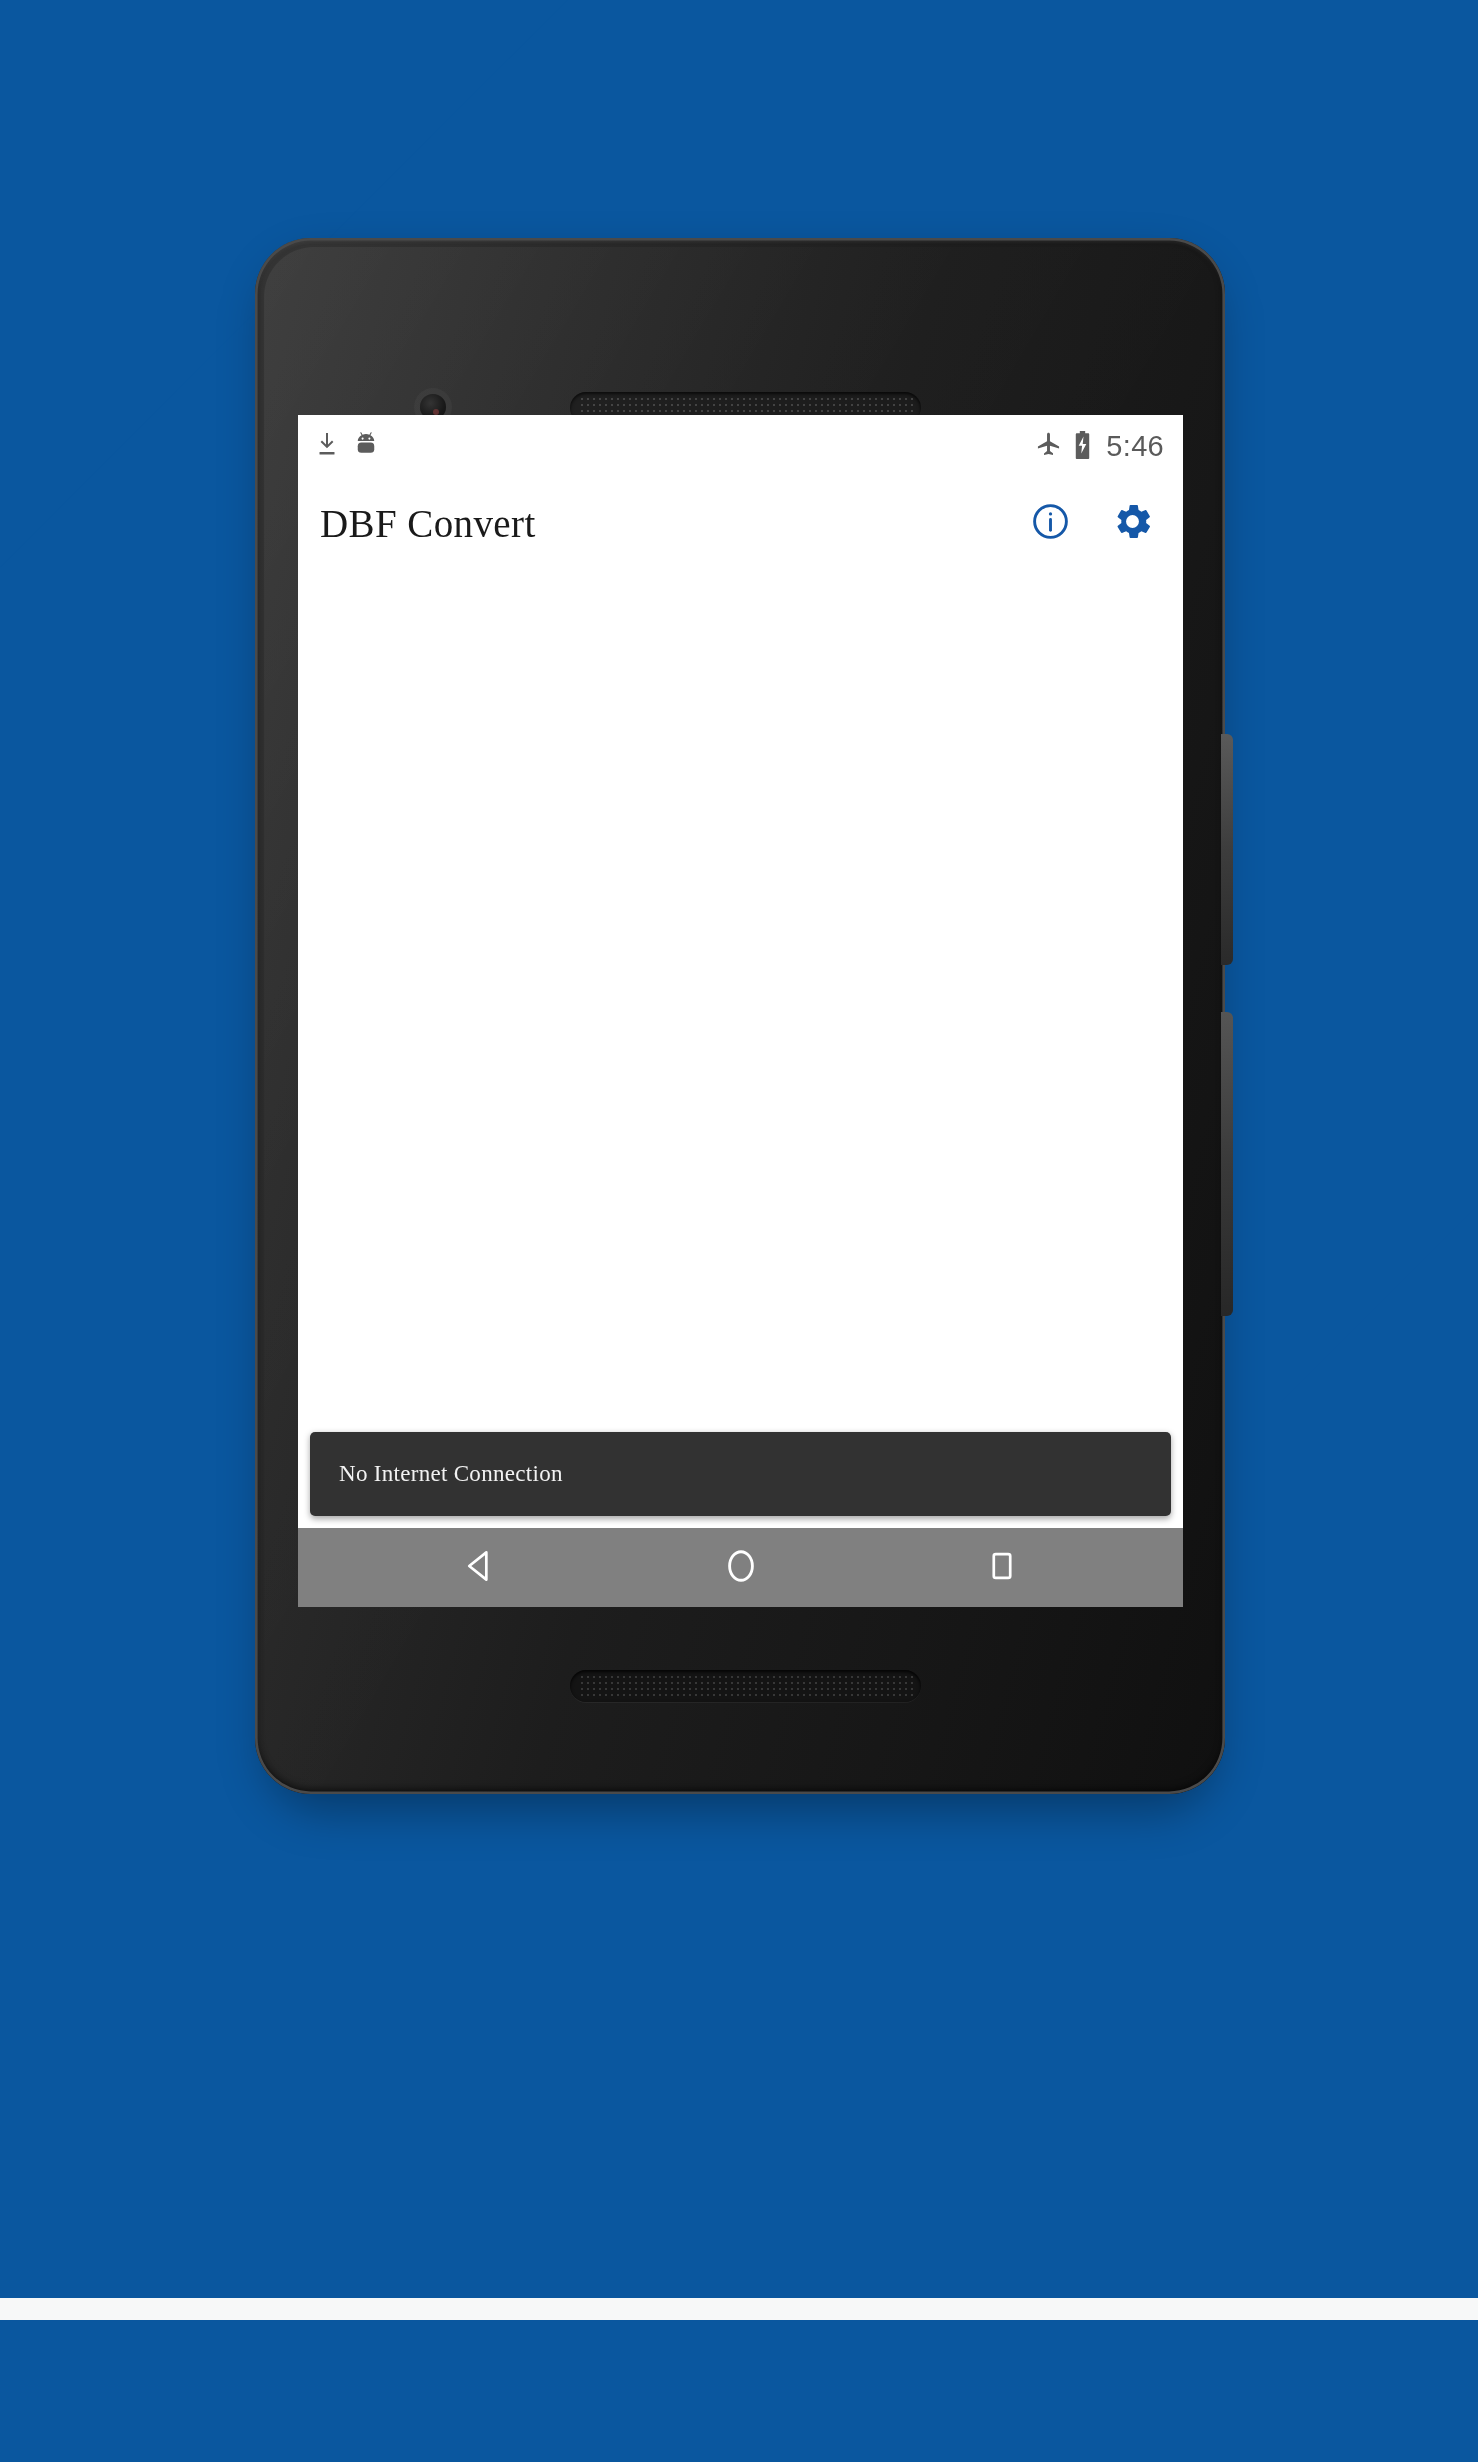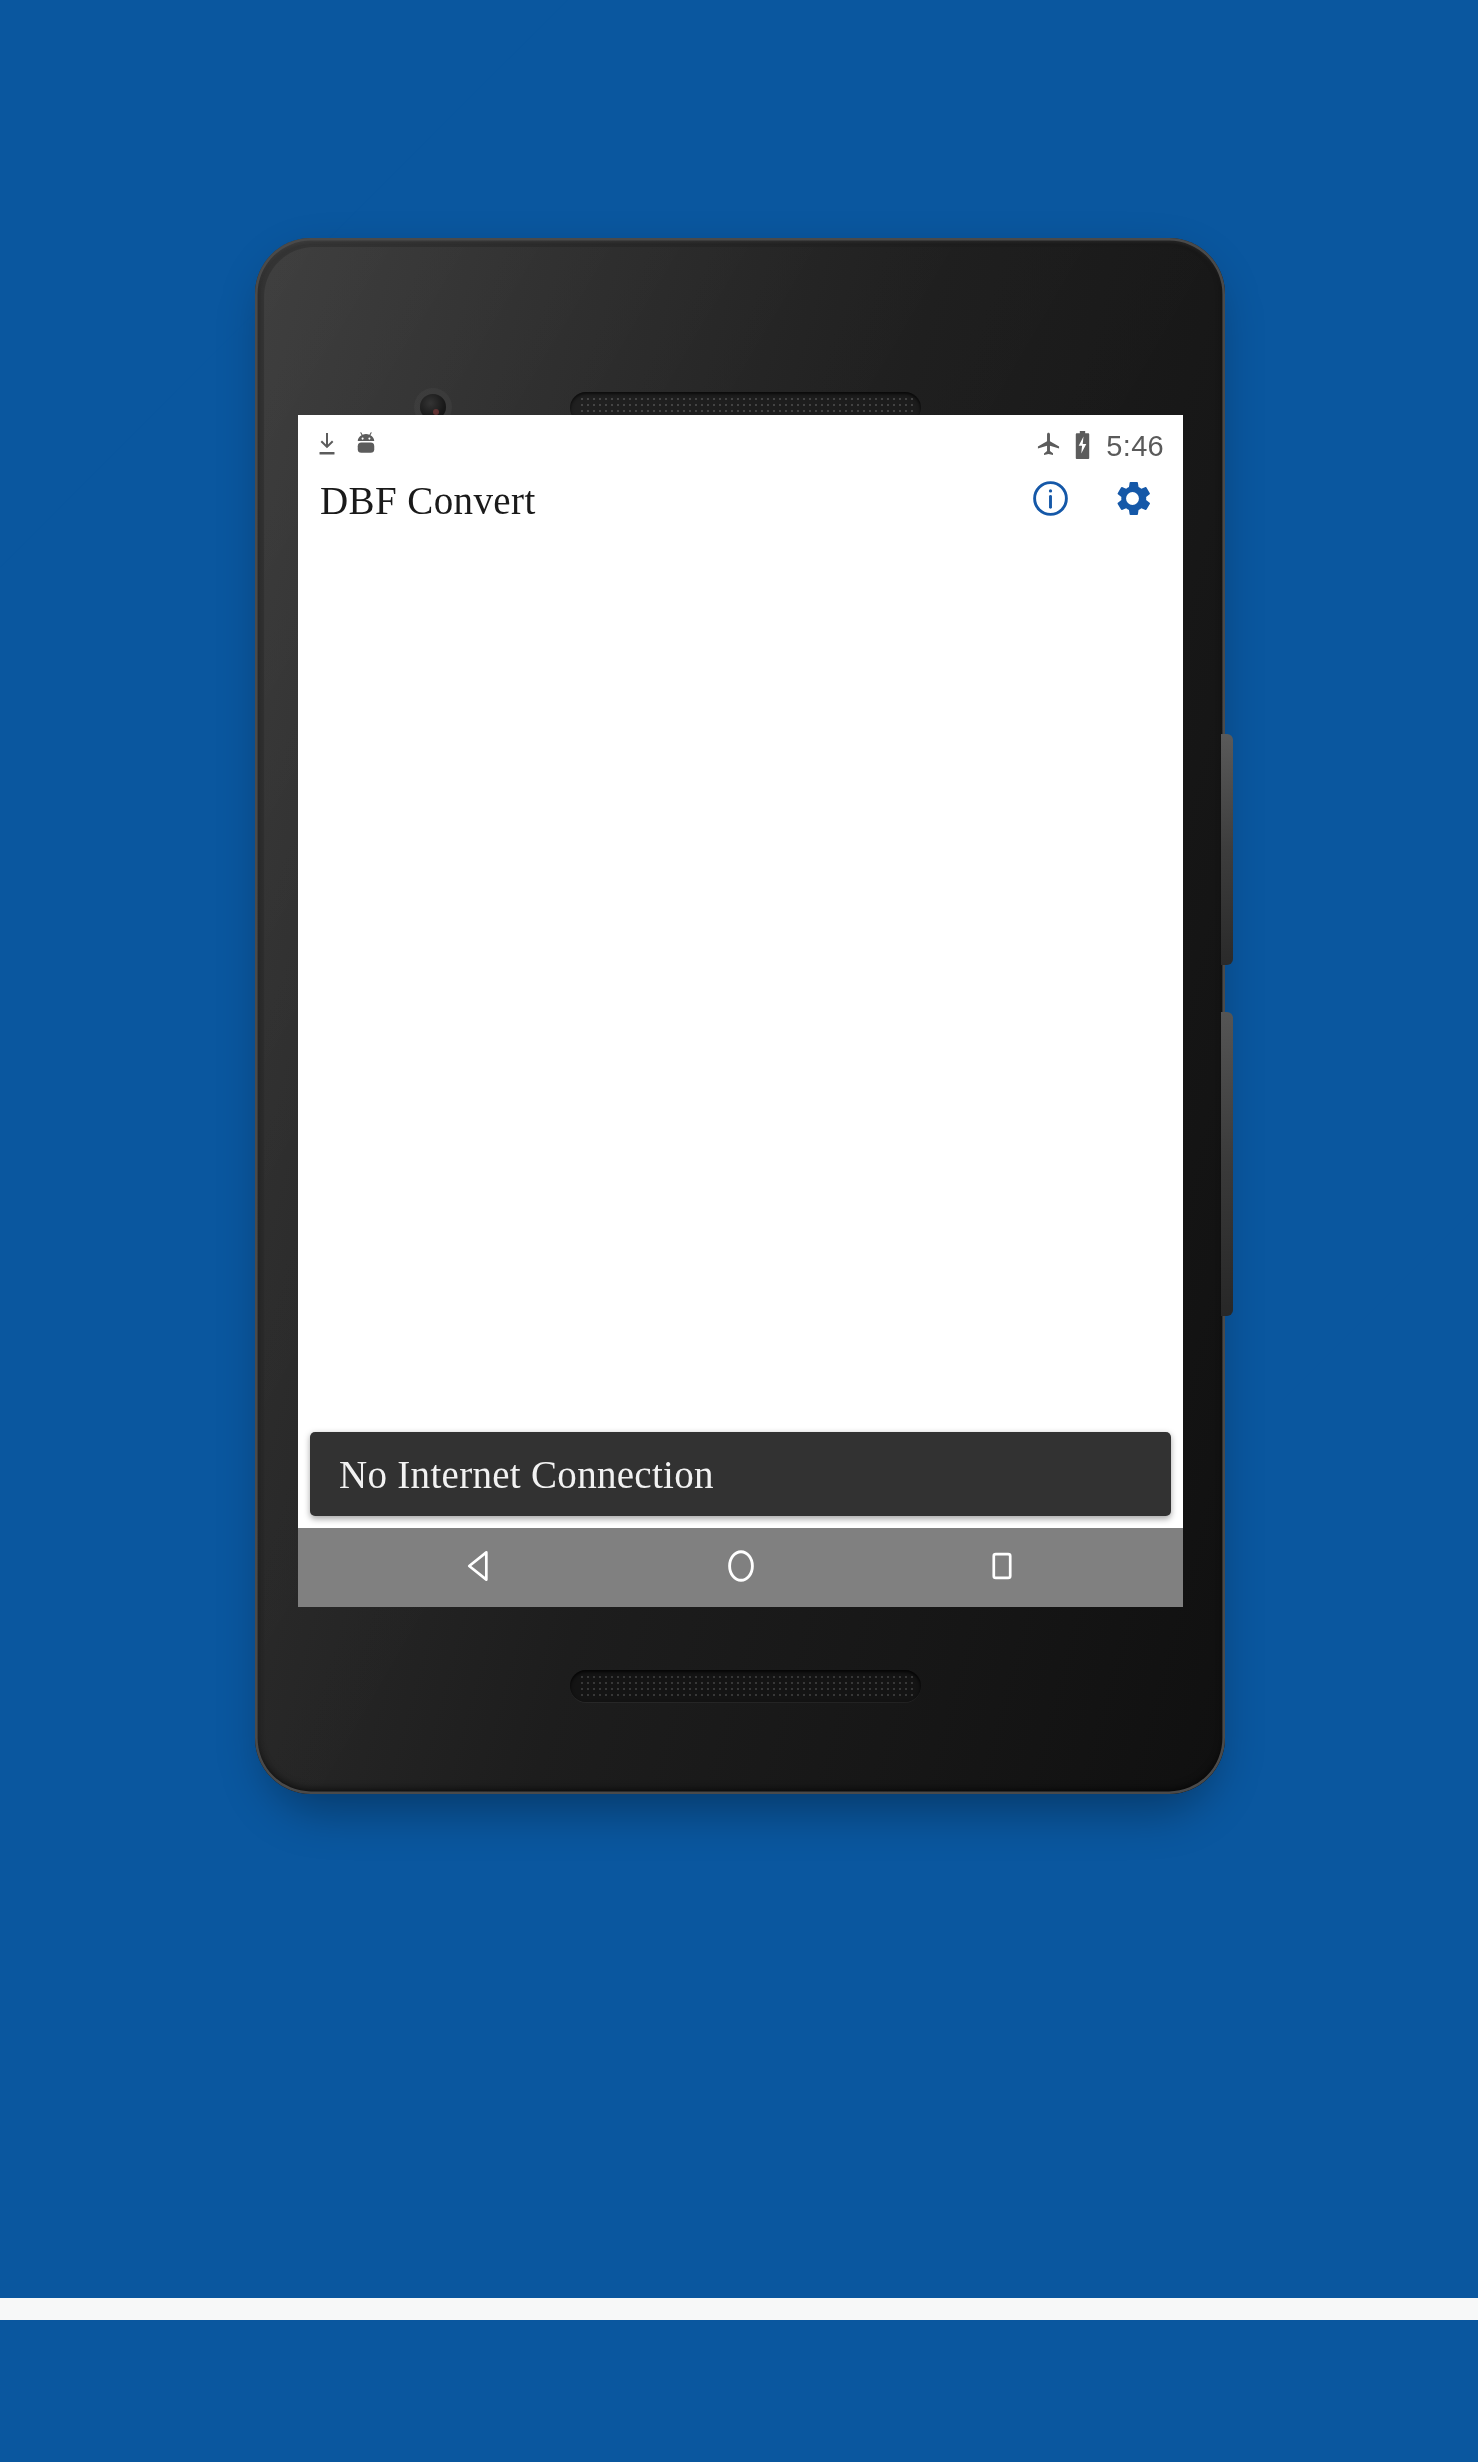--- a/index.html
+++ b/index.html
@@ -252,7 +252,7 @@
     flex: 0 0 91px;
     background: #ffffff;
     display: flex;
-    align-items: flex-start;
+    align-items: center;
     padding: 0 22px 0 22px;
   }
   .app-title {

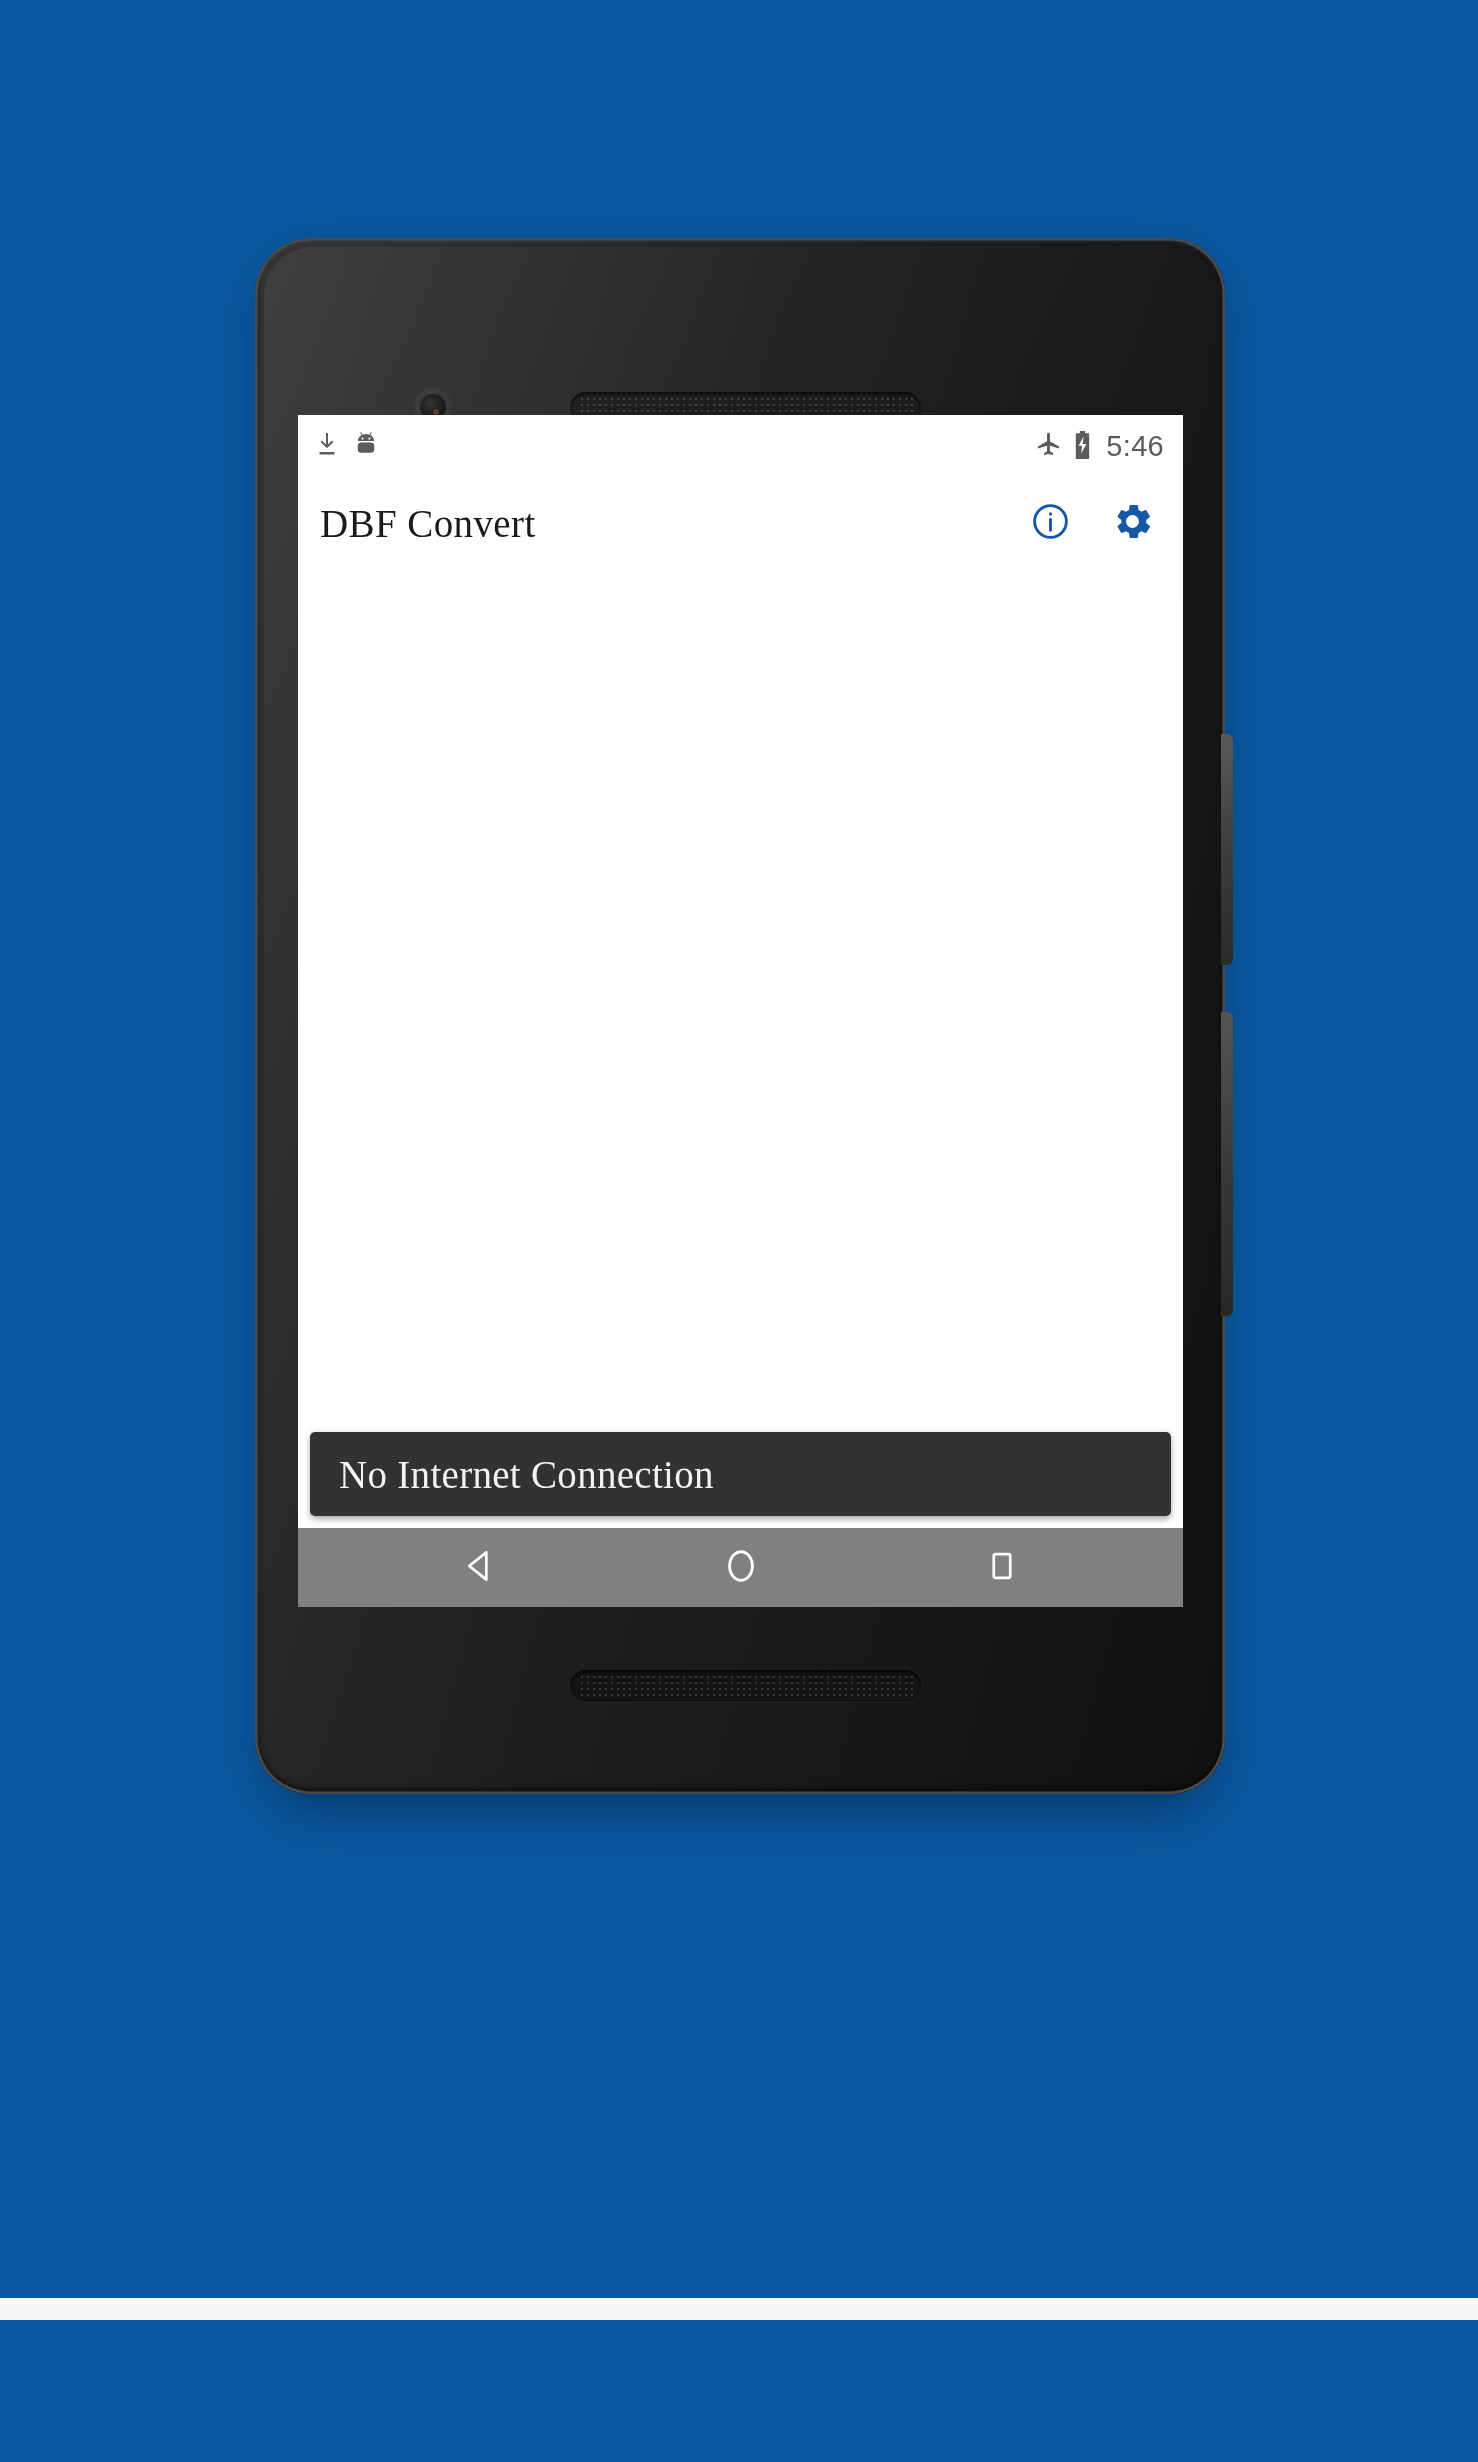--- a/index.html
+++ b/index.html
@@ -357,7 +357,7 @@
   }
   .snackbar-text {
     font-family: "Liberation Serif", serif;
-    font-size: 39px;
+    font-size: 23px;
     color: #f2f2f2;
     letter-spacing: 0.3px;
   }

